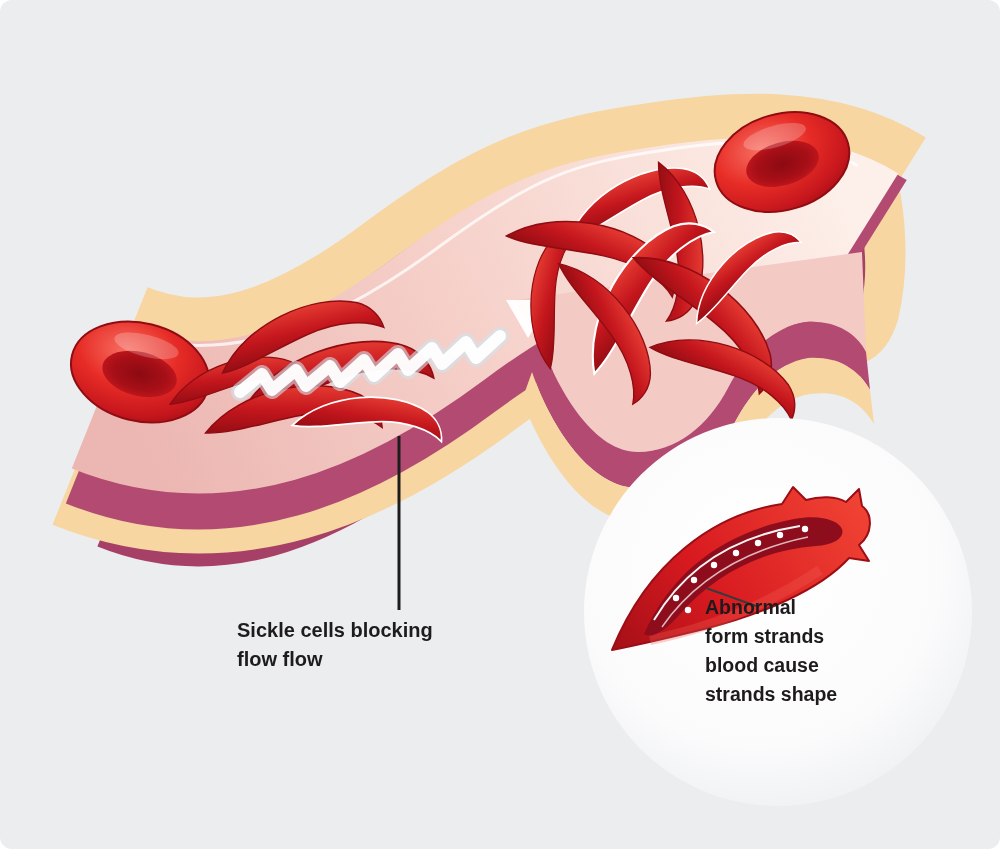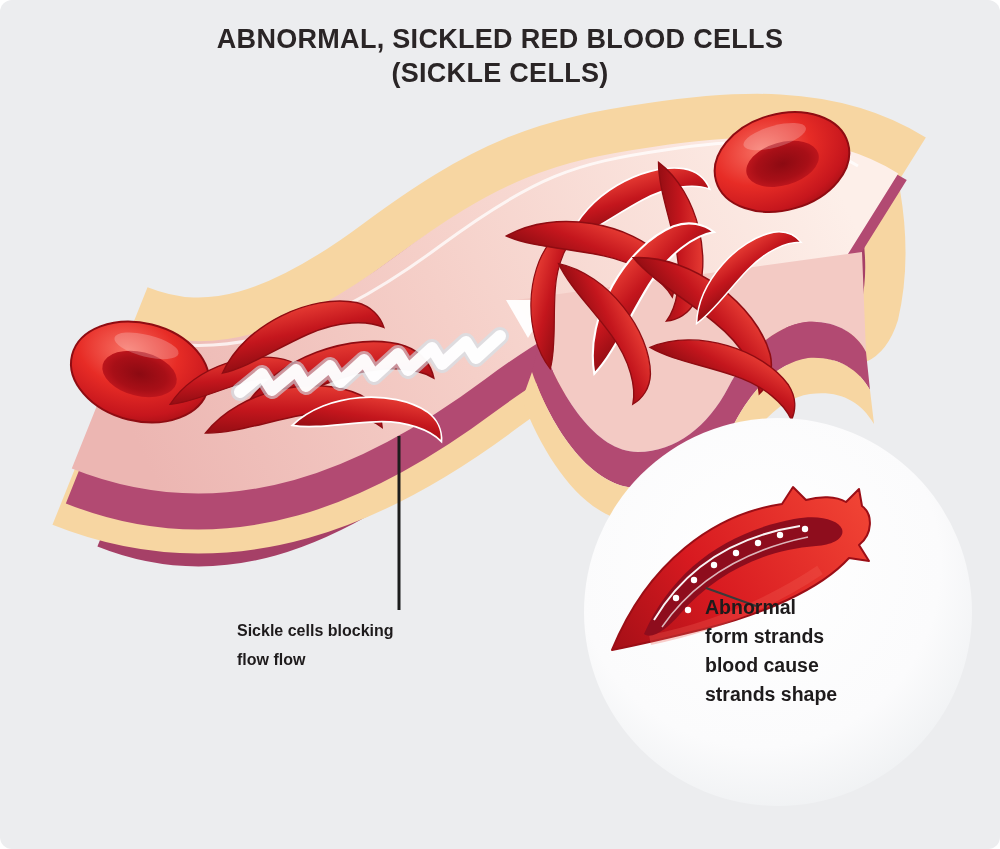--- a/index.html
+++ b/index.html
@@ -26,10 +26,6 @@
 
 <div class="stage">
 
-  <div class="title">
-    <div>ABNORMAL, SICKLED RED BLOOD CELLS</div>
-    <div>(SICKLE CELLS)</div>
-  </div>
 
   <svg width="1000" height="849" viewBox="0 0 1000 849">
     <defs>

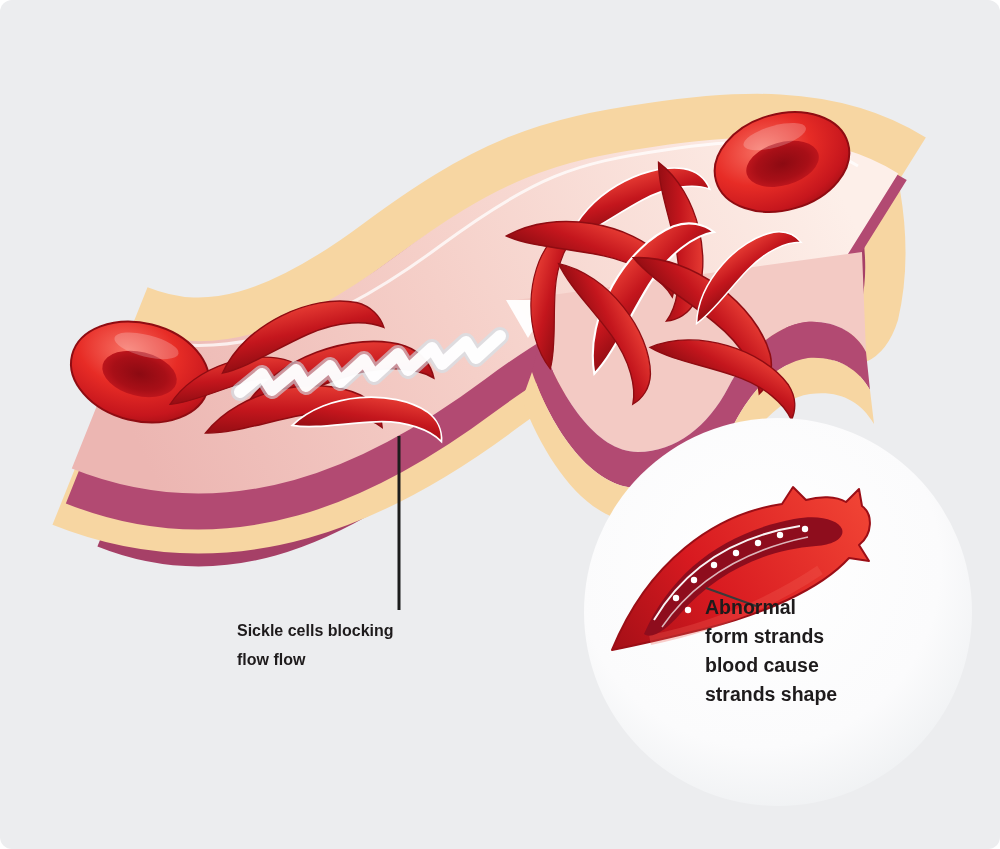--- a/index.html
+++ b/index.html
@@ -18,7 +18,7 @@
   .callout-label{
     position:absolute;text-align:left;font-weight:bold;color:#1e1b1c;
   }
-  #blocking-label{left:237px;top:616px;width:320px;font-size:16px;line-height:29px;}
+  #blocking-label{left:237px;top:616px;width:320px;font-size:20px;line-height:29px;}
   #inset-label{left:705px;top:593px;width:230px;font-size:19.5px;line-height:29px;}
 </style>
 </head>

